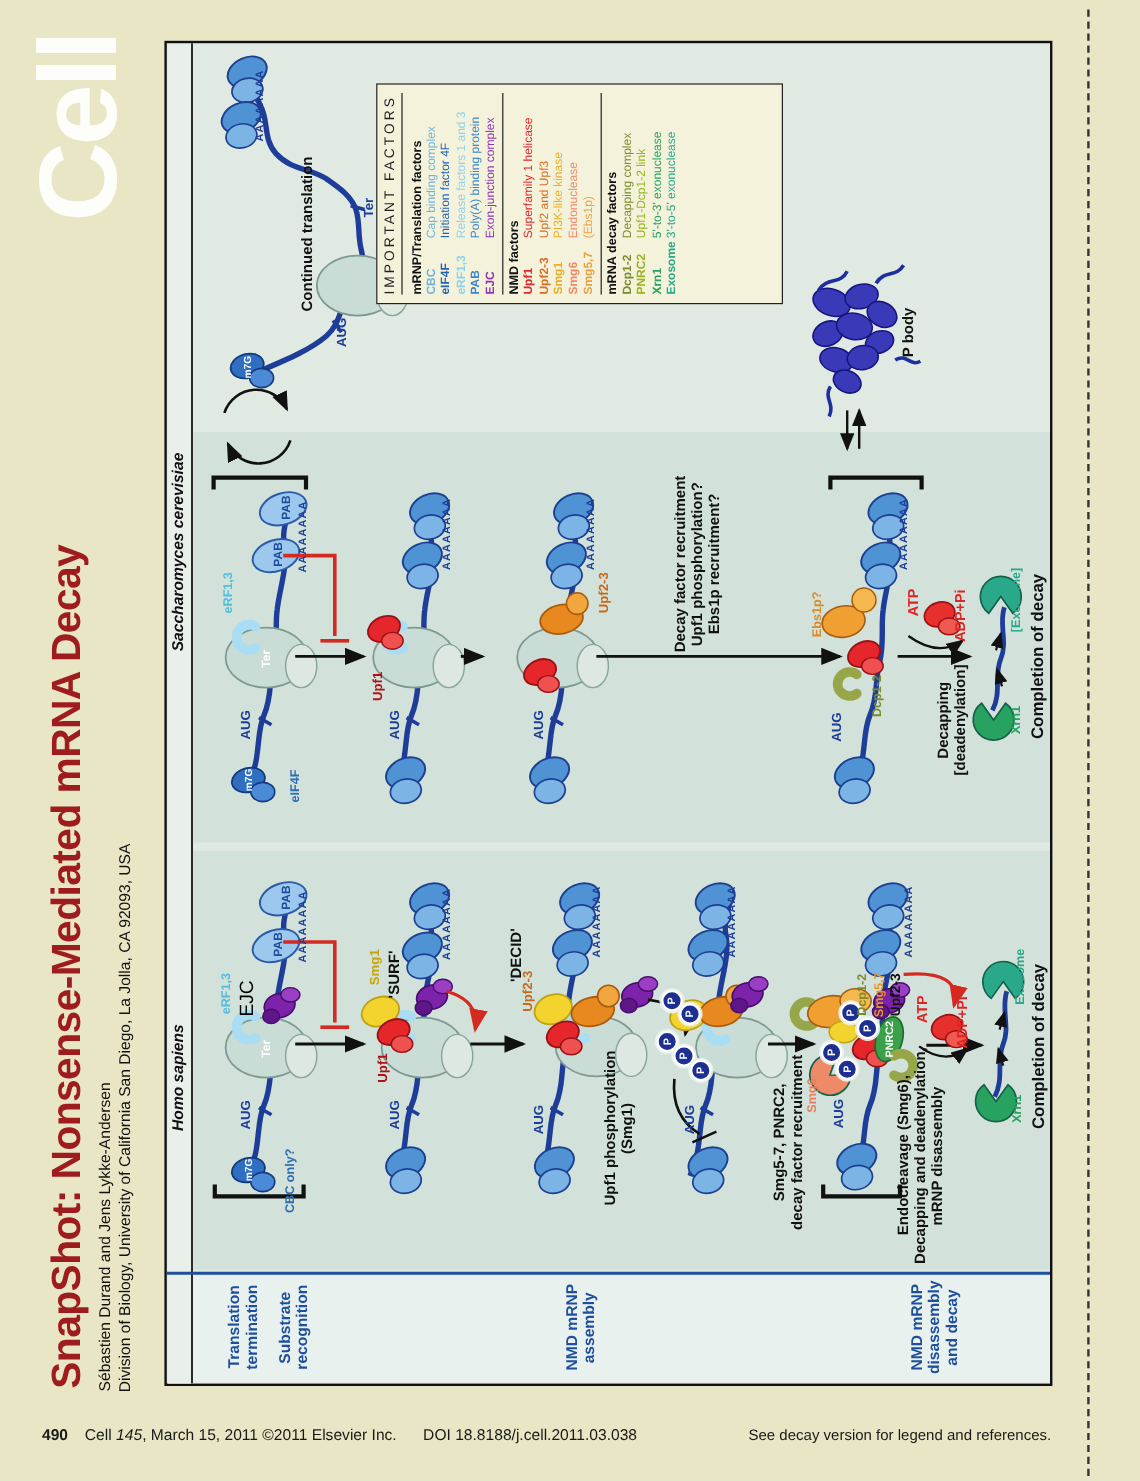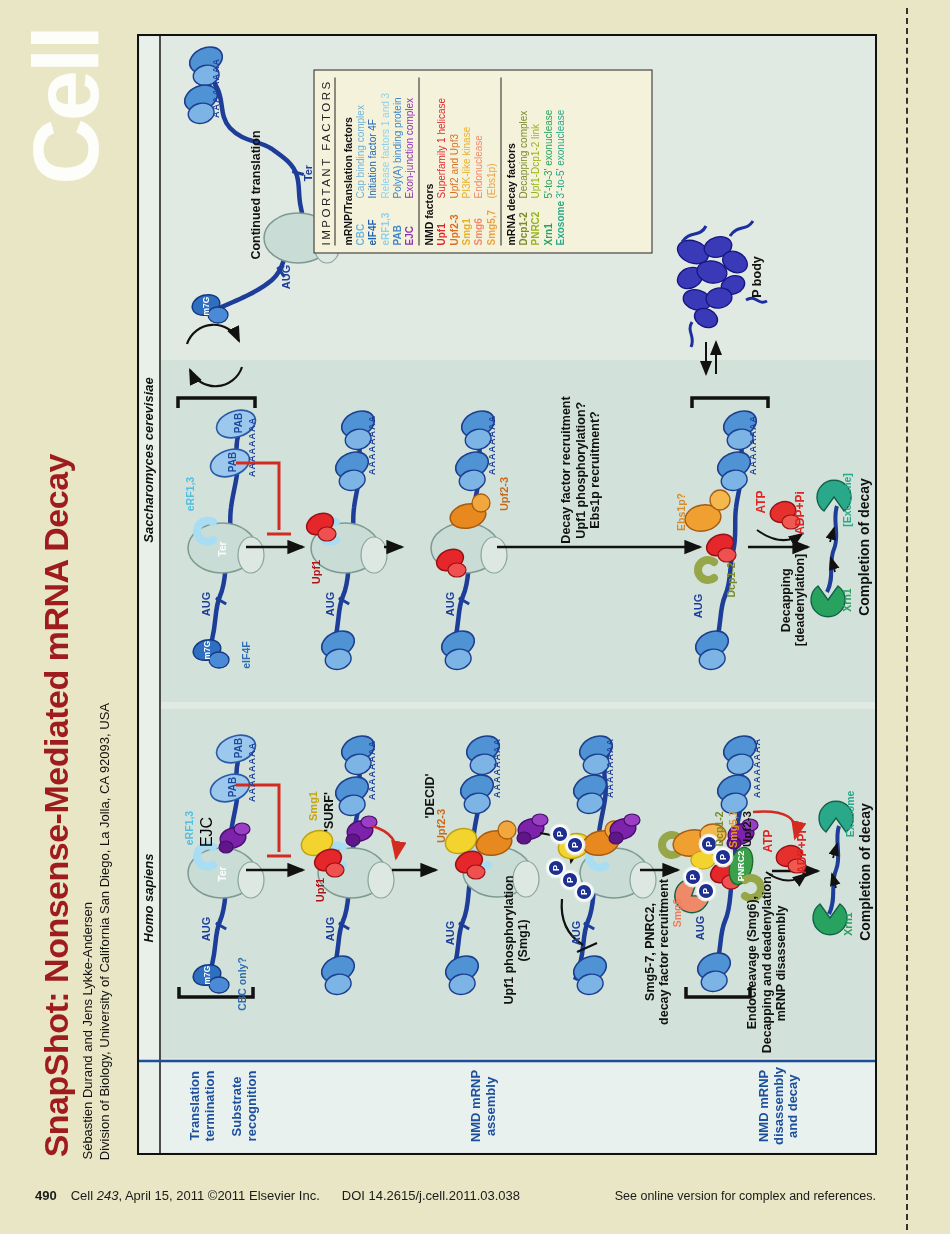--- a/index.html
+++ b/index.html
@@ -489,7 +489,7 @@
   </div>
 
 <div class="abs" id="footerL">
-  <span class="pg">490</span><span>Cell</span> <i>243</i><span>, April 15, 2011 ©2011 Elsevier Inc.</span><span class="doi">DOI 14.2615/j.cell.2011.03.038</span>
+  <span class="pg">490</span><span>Cell</span> <i>145</i><span>, April 15, 2011 ©2011 Elsevier Inc.</span><span class="doi">DOI 14.2615/j.cell.2011.03.038</span>
 </div>
 <div class="abs" id="footerR">See online version for complex and references.</div>
 

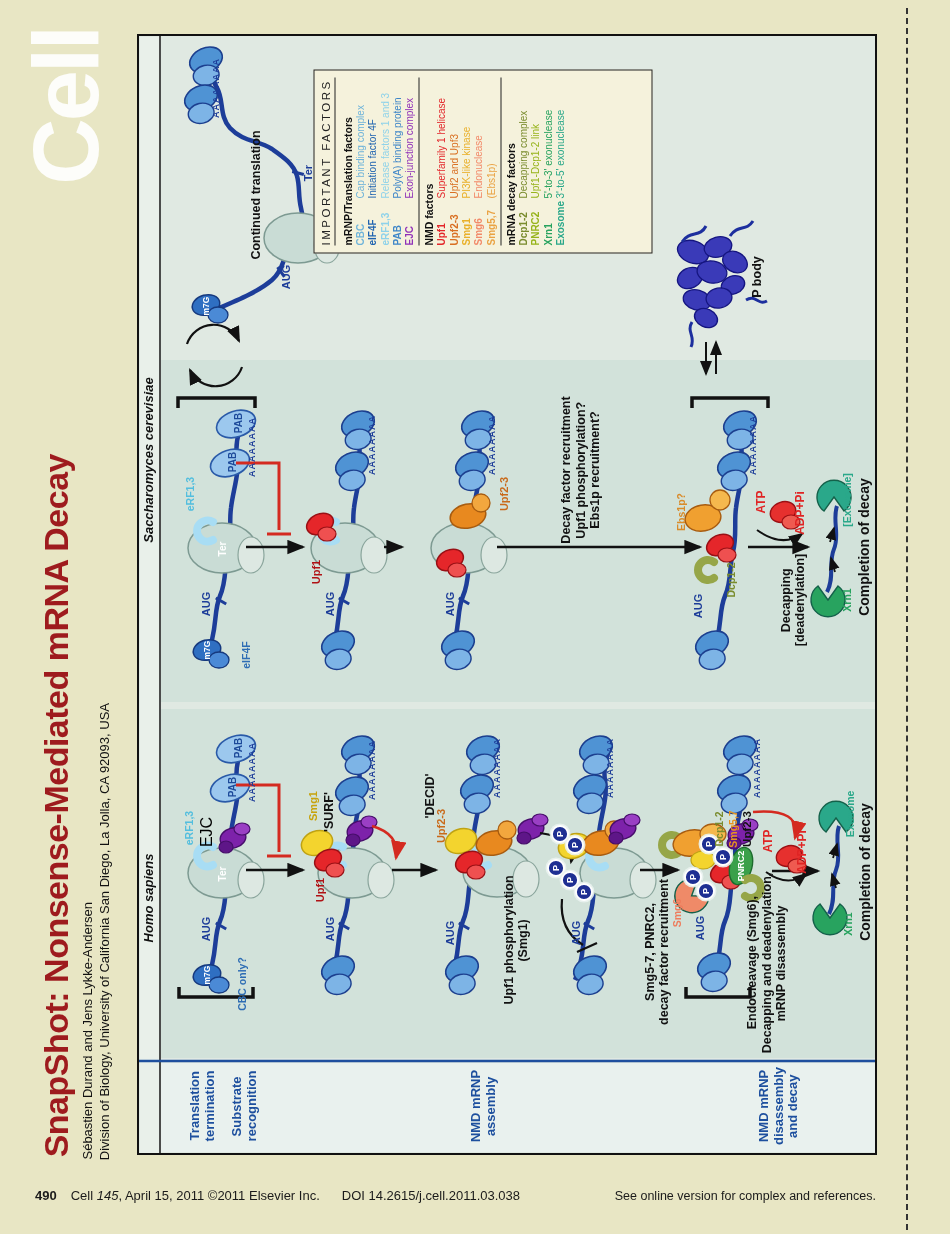--- a/index.html
+++ b/index.html
@@ -489,7 +489,7 @@
   </div>
 
 <div class="abs" id="footerL">
-  <span class="pg">490</span><span>Cell</span> <i>145</i><span>, April 15, 2011 ©2011 Elsevier Inc.</span><span class="doi">DOI 14.2615/j.cell.2011.03.038</span>
+  <span class="pg">490</span><span>Cell</span> <i>145</i><span>, March 15, 2011 ©2011 Elsevier Inc.</span><span class="doi">DOI 14.2615/j.cell.2011.03.038</span>
 </div>
 <div class="abs" id="footerR">See online version for complex and references.</div>
 

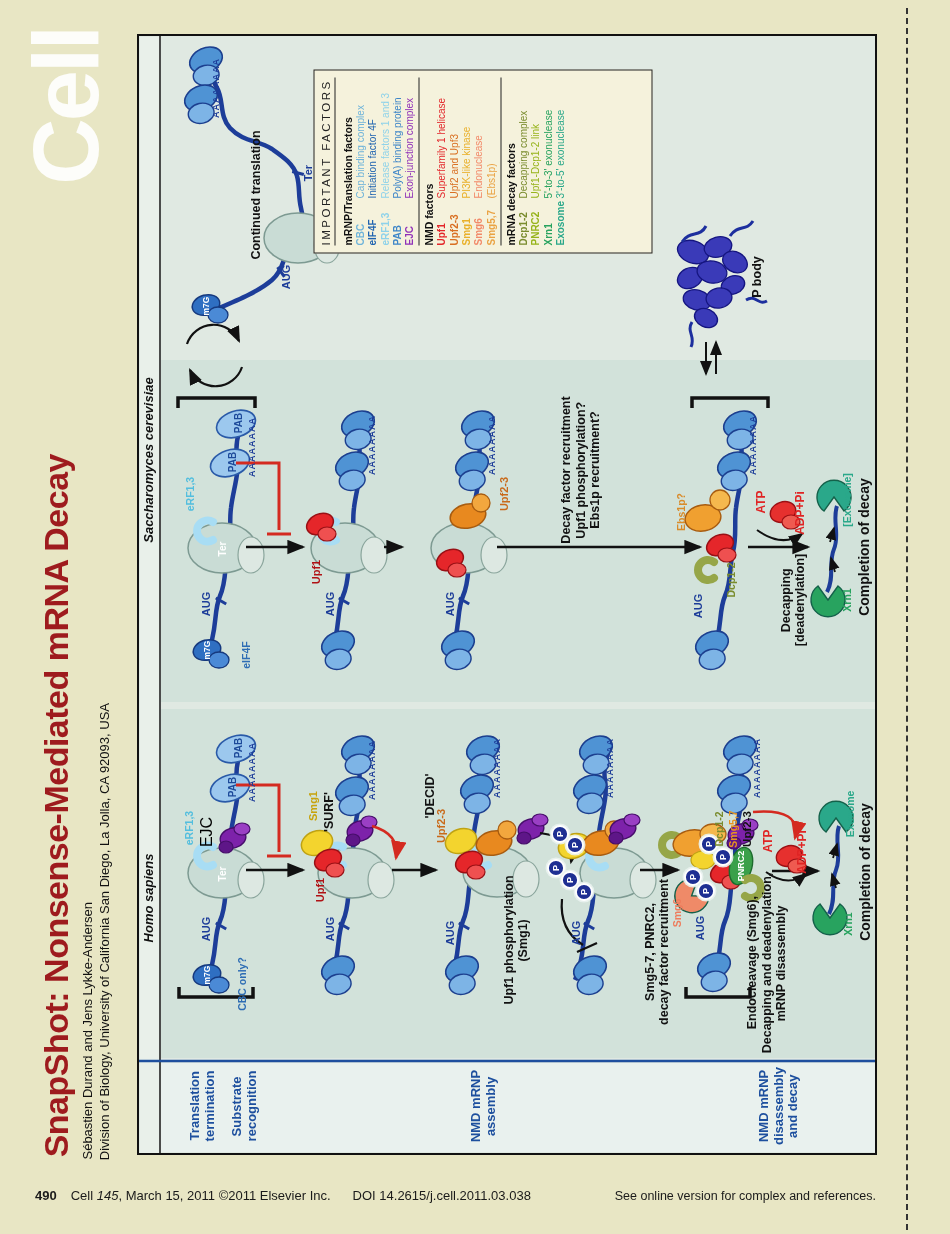--- a/index.html
+++ b/index.html
@@ -489,7 +489,7 @@
   </div>
 
 <div class="abs" id="footerL">
-  <span class="pg">490</span><span>Cell</span> <i>145</i><span>, March 15, 2011 ©2011 Elsevier Inc.</span><span class="doi">DOI 14.2615/j.cell.2011.03.038</span>
+  <span class="pg">490</span><span>Cell</span> <i>145</i><span>, March 15, 2011 ©2011 Elsevier Inc.</span><span class="doi">DOI 18.8188/j.cell.2011.03.038</span>
 </div>
 <div class="abs" id="footerR">See online version for complex and references.</div>
 

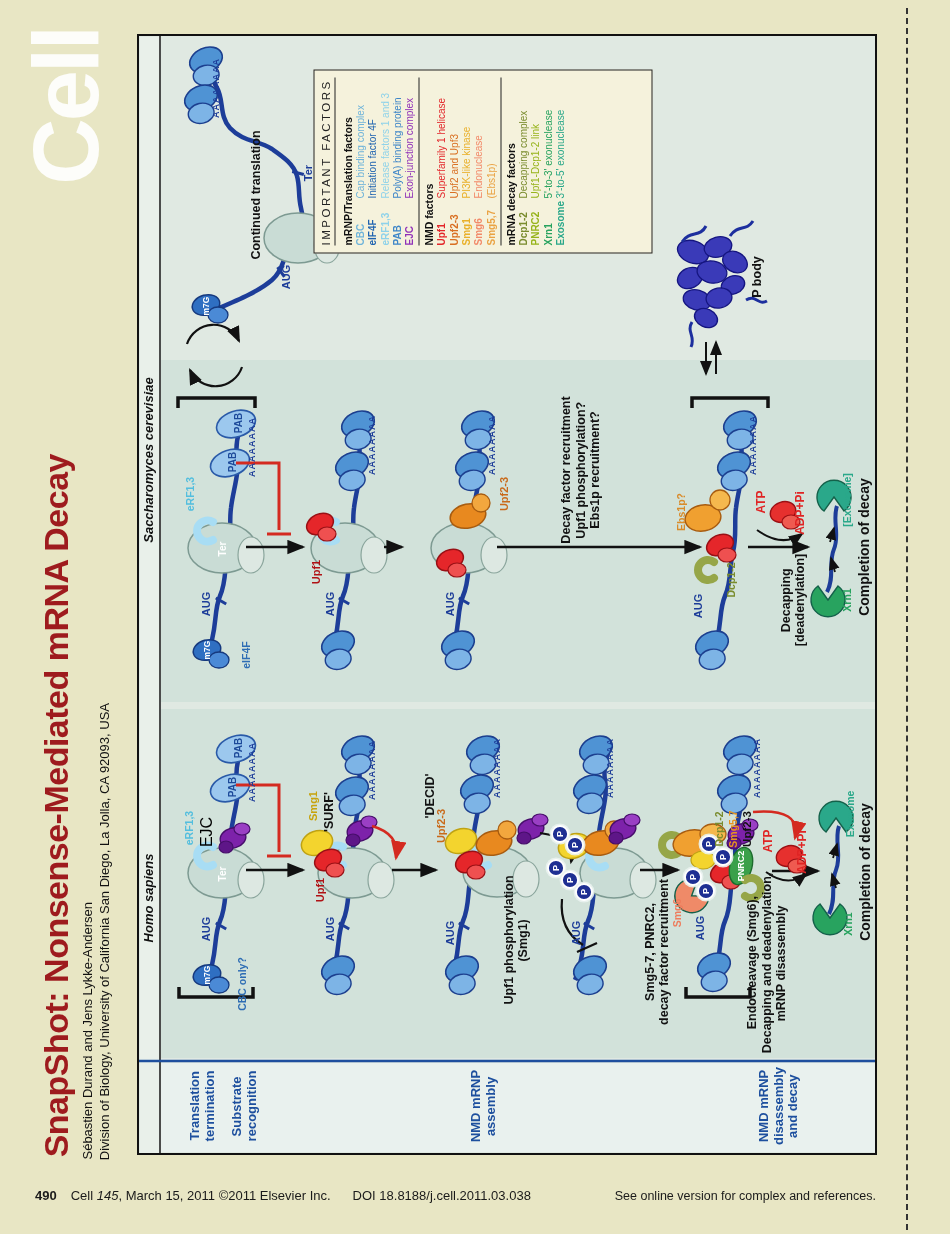--- a/index.html
+++ b/index.html
@@ -491,6 +491,6 @@
 <div class="abs" id="footerL">
   <span class="pg">490</span><span>Cell</span> <i>145</i><span>, March 15, 2011 ©2011 Elsevier Inc.</span><span class="doi">DOI 18.8188/j.cell.2011.03.038</span>
 </div>
-<div class="abs" id="footerR">See online version for complex and references.</div>
+<div class="abs" id="footerR">See decay version for legend and references.</div>
 
 </body></html>

